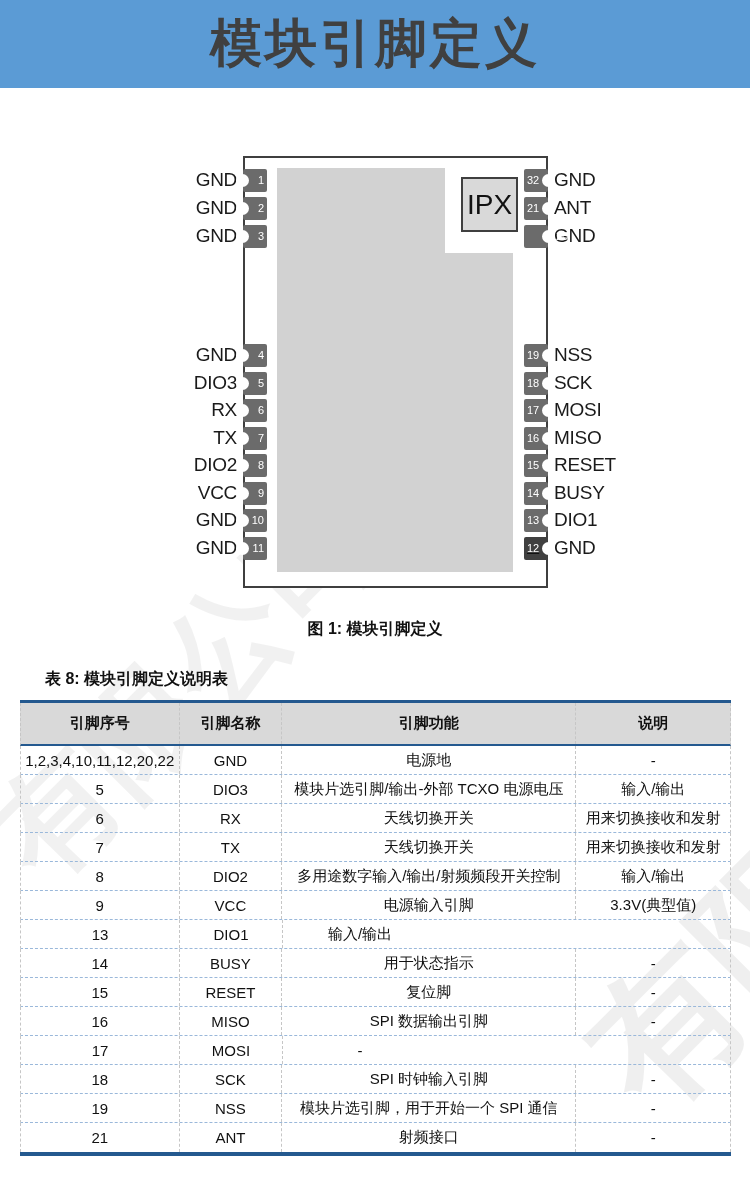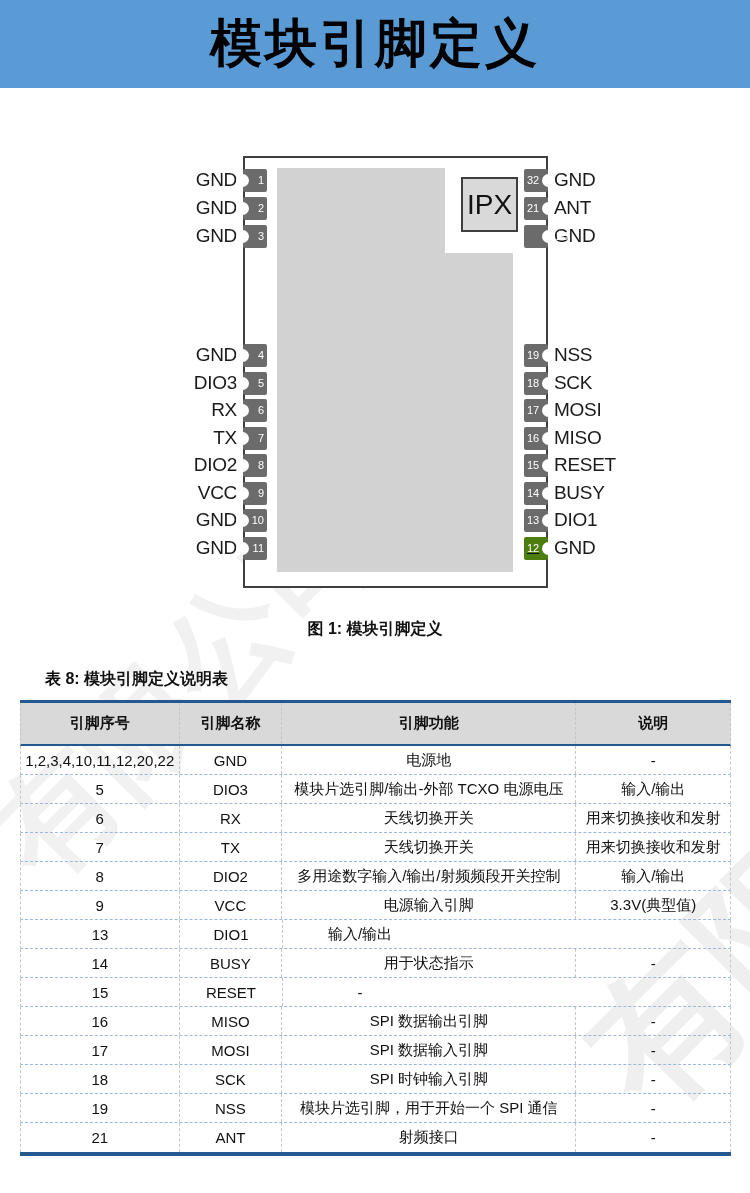--- a/index.html
+++ b/index.html
@@ -12,7 +12,7 @@
   
   #banner{position:absolute;left:0;top:0;width:750px;height:88px;
     display:flex;align-items:center;justify-content:center;z-index:2;}
-  #banner .title{color:#000000;font-size:52px;font-weight:700;letter-spacing:3px;}
+  #banner .title{color:#404040;font-size:52px;font-weight:700;letter-spacing:3px;}
   
   .wm{position:absolute;z-index:0;font-weight:700;color:#000;opacity:0.06;
     white-space:nowrap;transform-origin:0 0;transform:rotate(-45deg);pointer-events:none;}

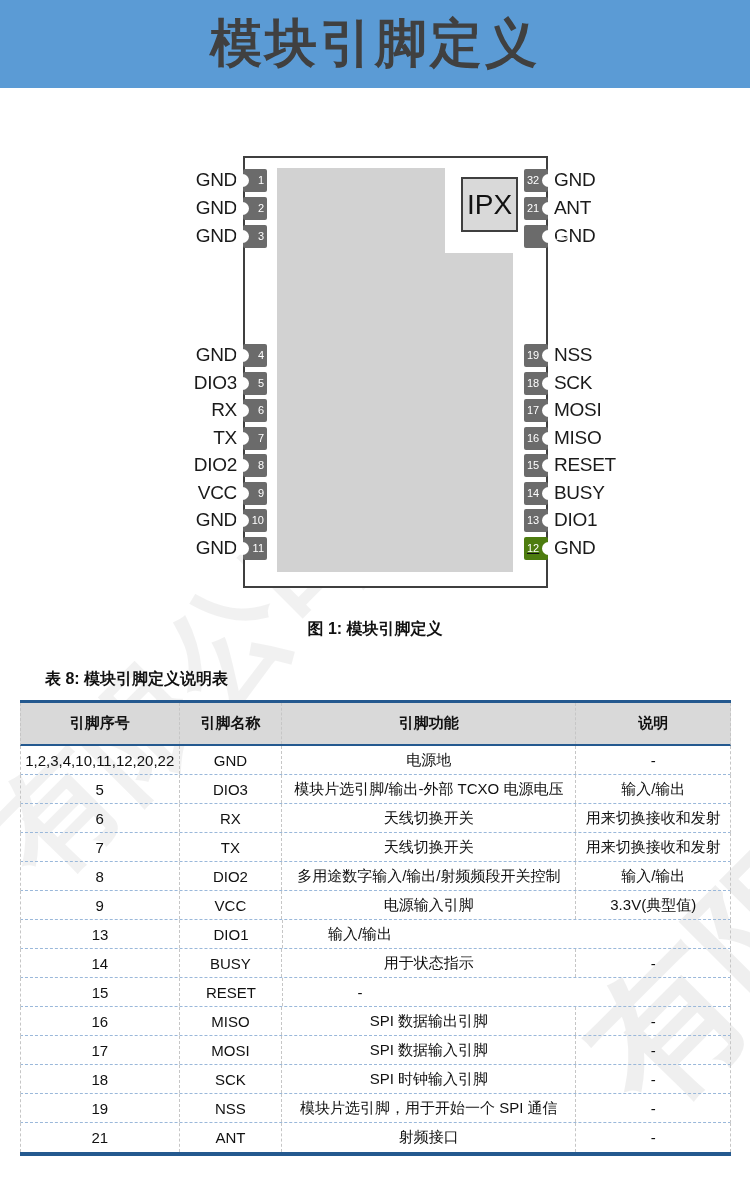--- a/index.html
+++ b/index.html
@@ -177,7 +177,7 @@
         <span class="notch"></span>
       </div>
       <div class="pin-label right" style="top: 507px;">DIO1</div>
-      <div class="pin right" style="left: 524px; top: 536.5px; background: #4d7c0f; text-decoration: underline;">
+      <div class="pin right" style="left: 524px; top: 536.5px; background: #404040; text-decoration: underline;">
         <span class="num" style="color: rgb(255, 255, 255);">12</span>
         <span class="notch"></span>
       </div>

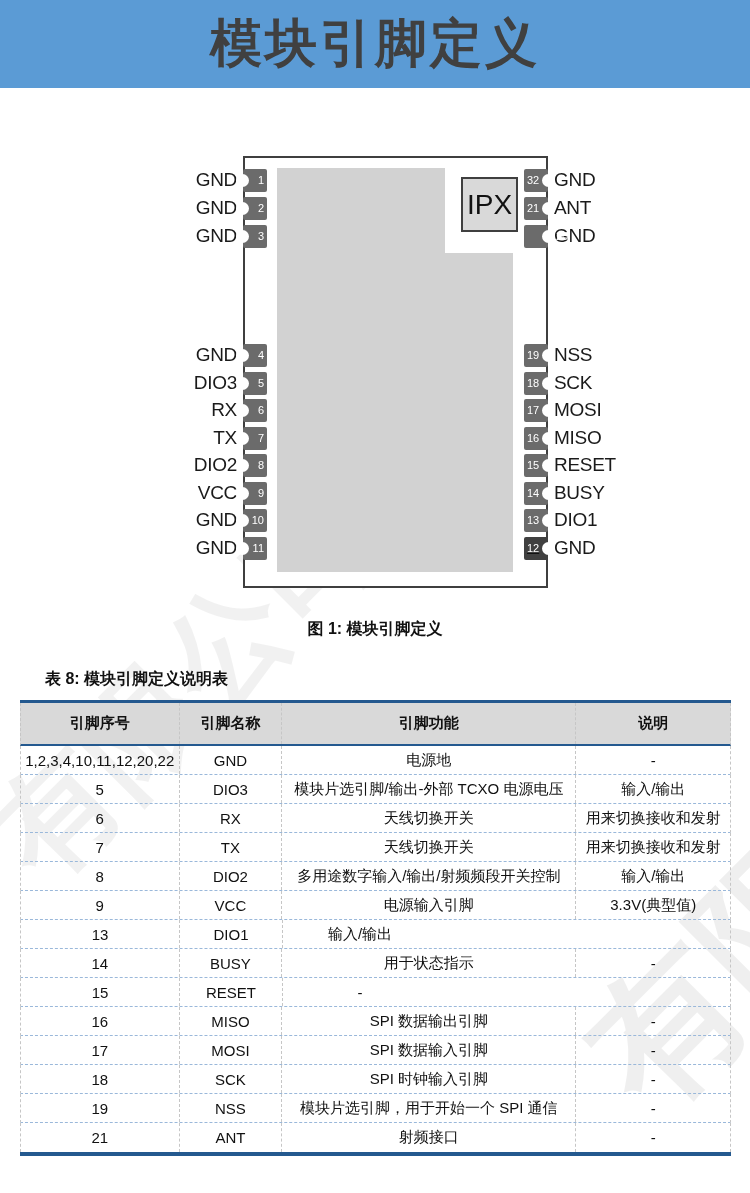--- a/index.html
+++ b/index.html
@@ -244,6 +244,7 @@
     <div class="t-row">
       <div class="t-cell" style="width: 158px;">15</div>
       <div class="t-cell" style="width: 103px;">RESET</div>
+      <div class="t-cell" style="width: 295px;">复位脚</div>
       <div class="t-cell" style="width: 155px;">-</div>
     </div>
     <div class="t-row">

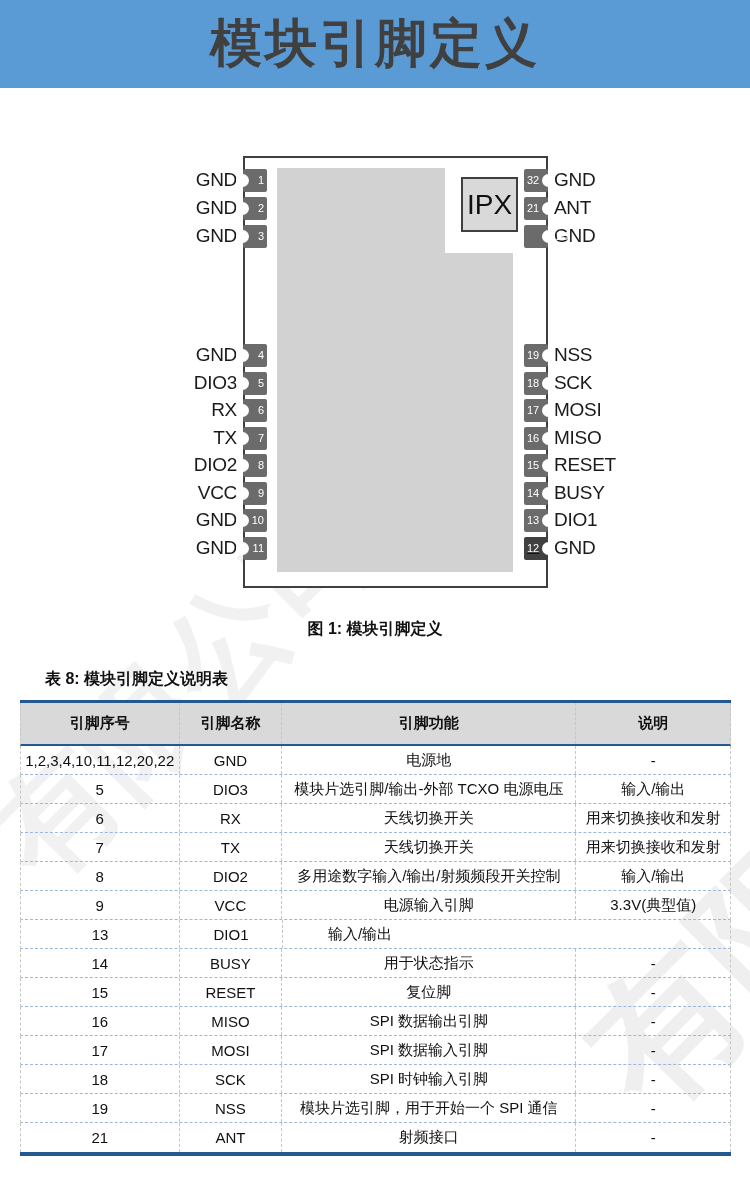--- a/index.html
+++ b/index.html
@@ -256,7 +256,6 @@
     <div class="t-row">
       <div class="t-cell" style="width: 158px;">17</div>
       <div class="t-cell" style="width: 103px;">MOSI</div>
-      <div class="t-cell" style="width: 295px;">SPI 数据输入引脚</div>
       <div class="t-cell" style="width: 155px;">-</div>
     </div>
     <div class="t-row">

